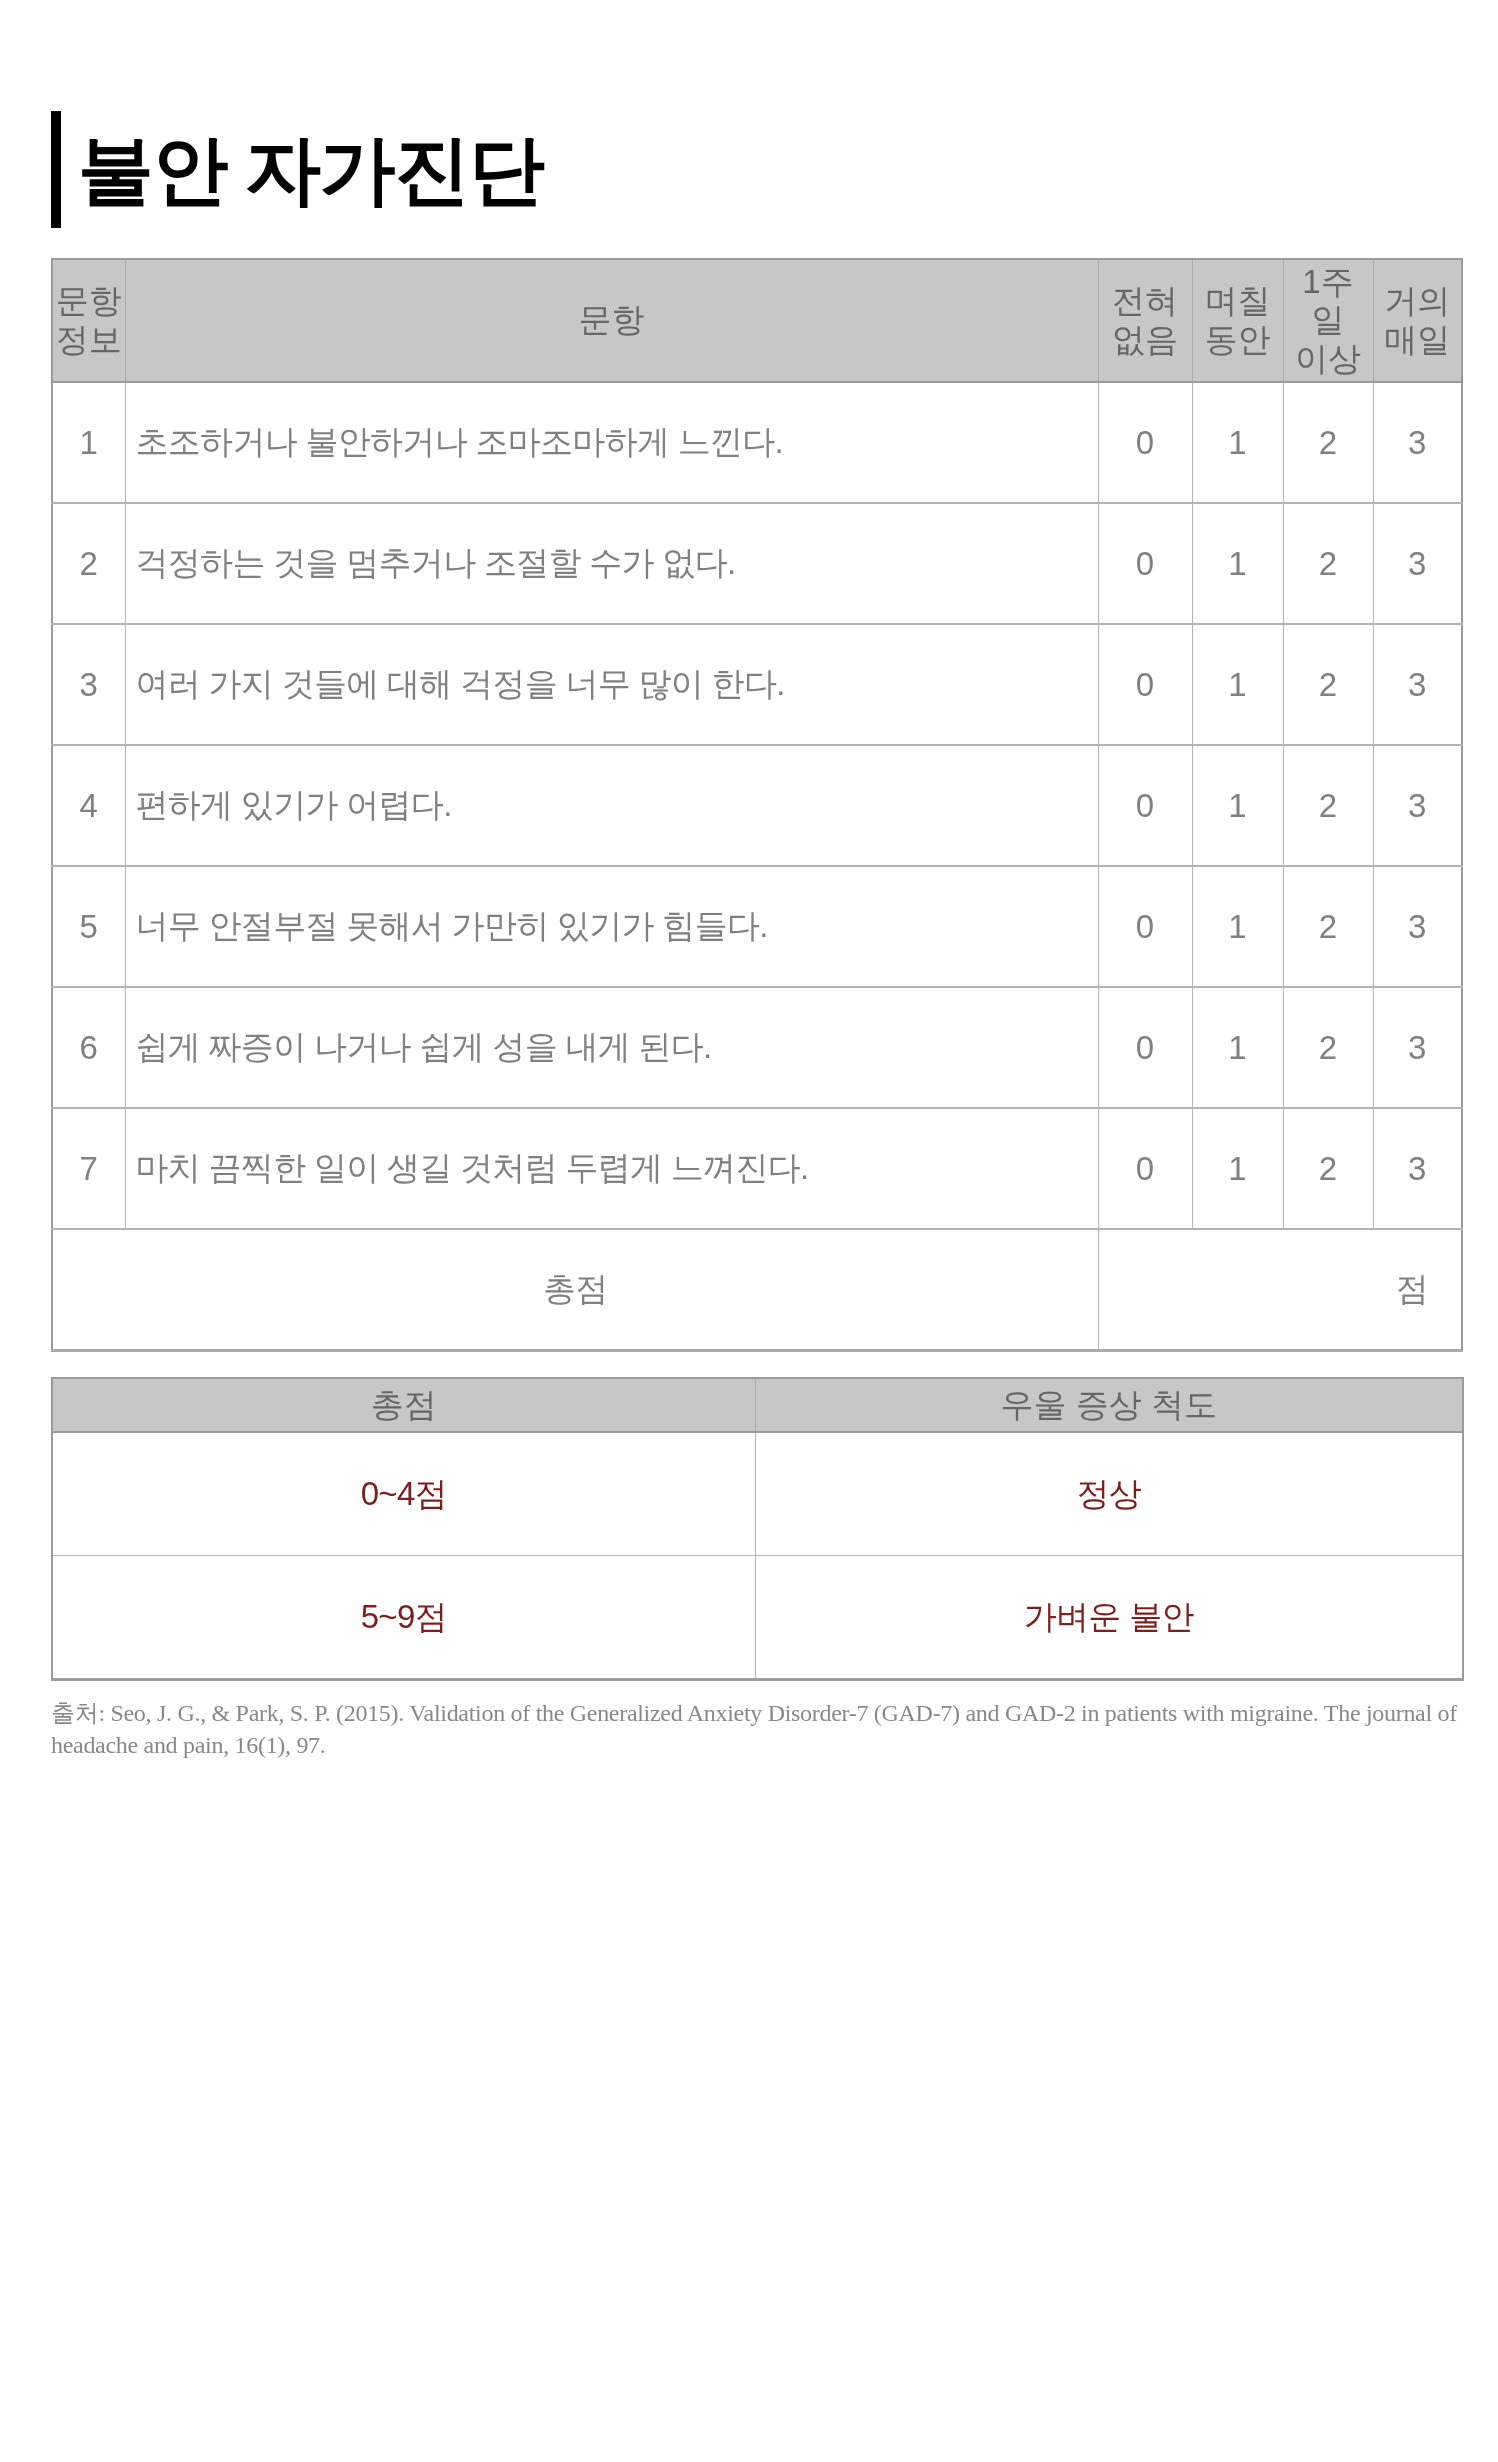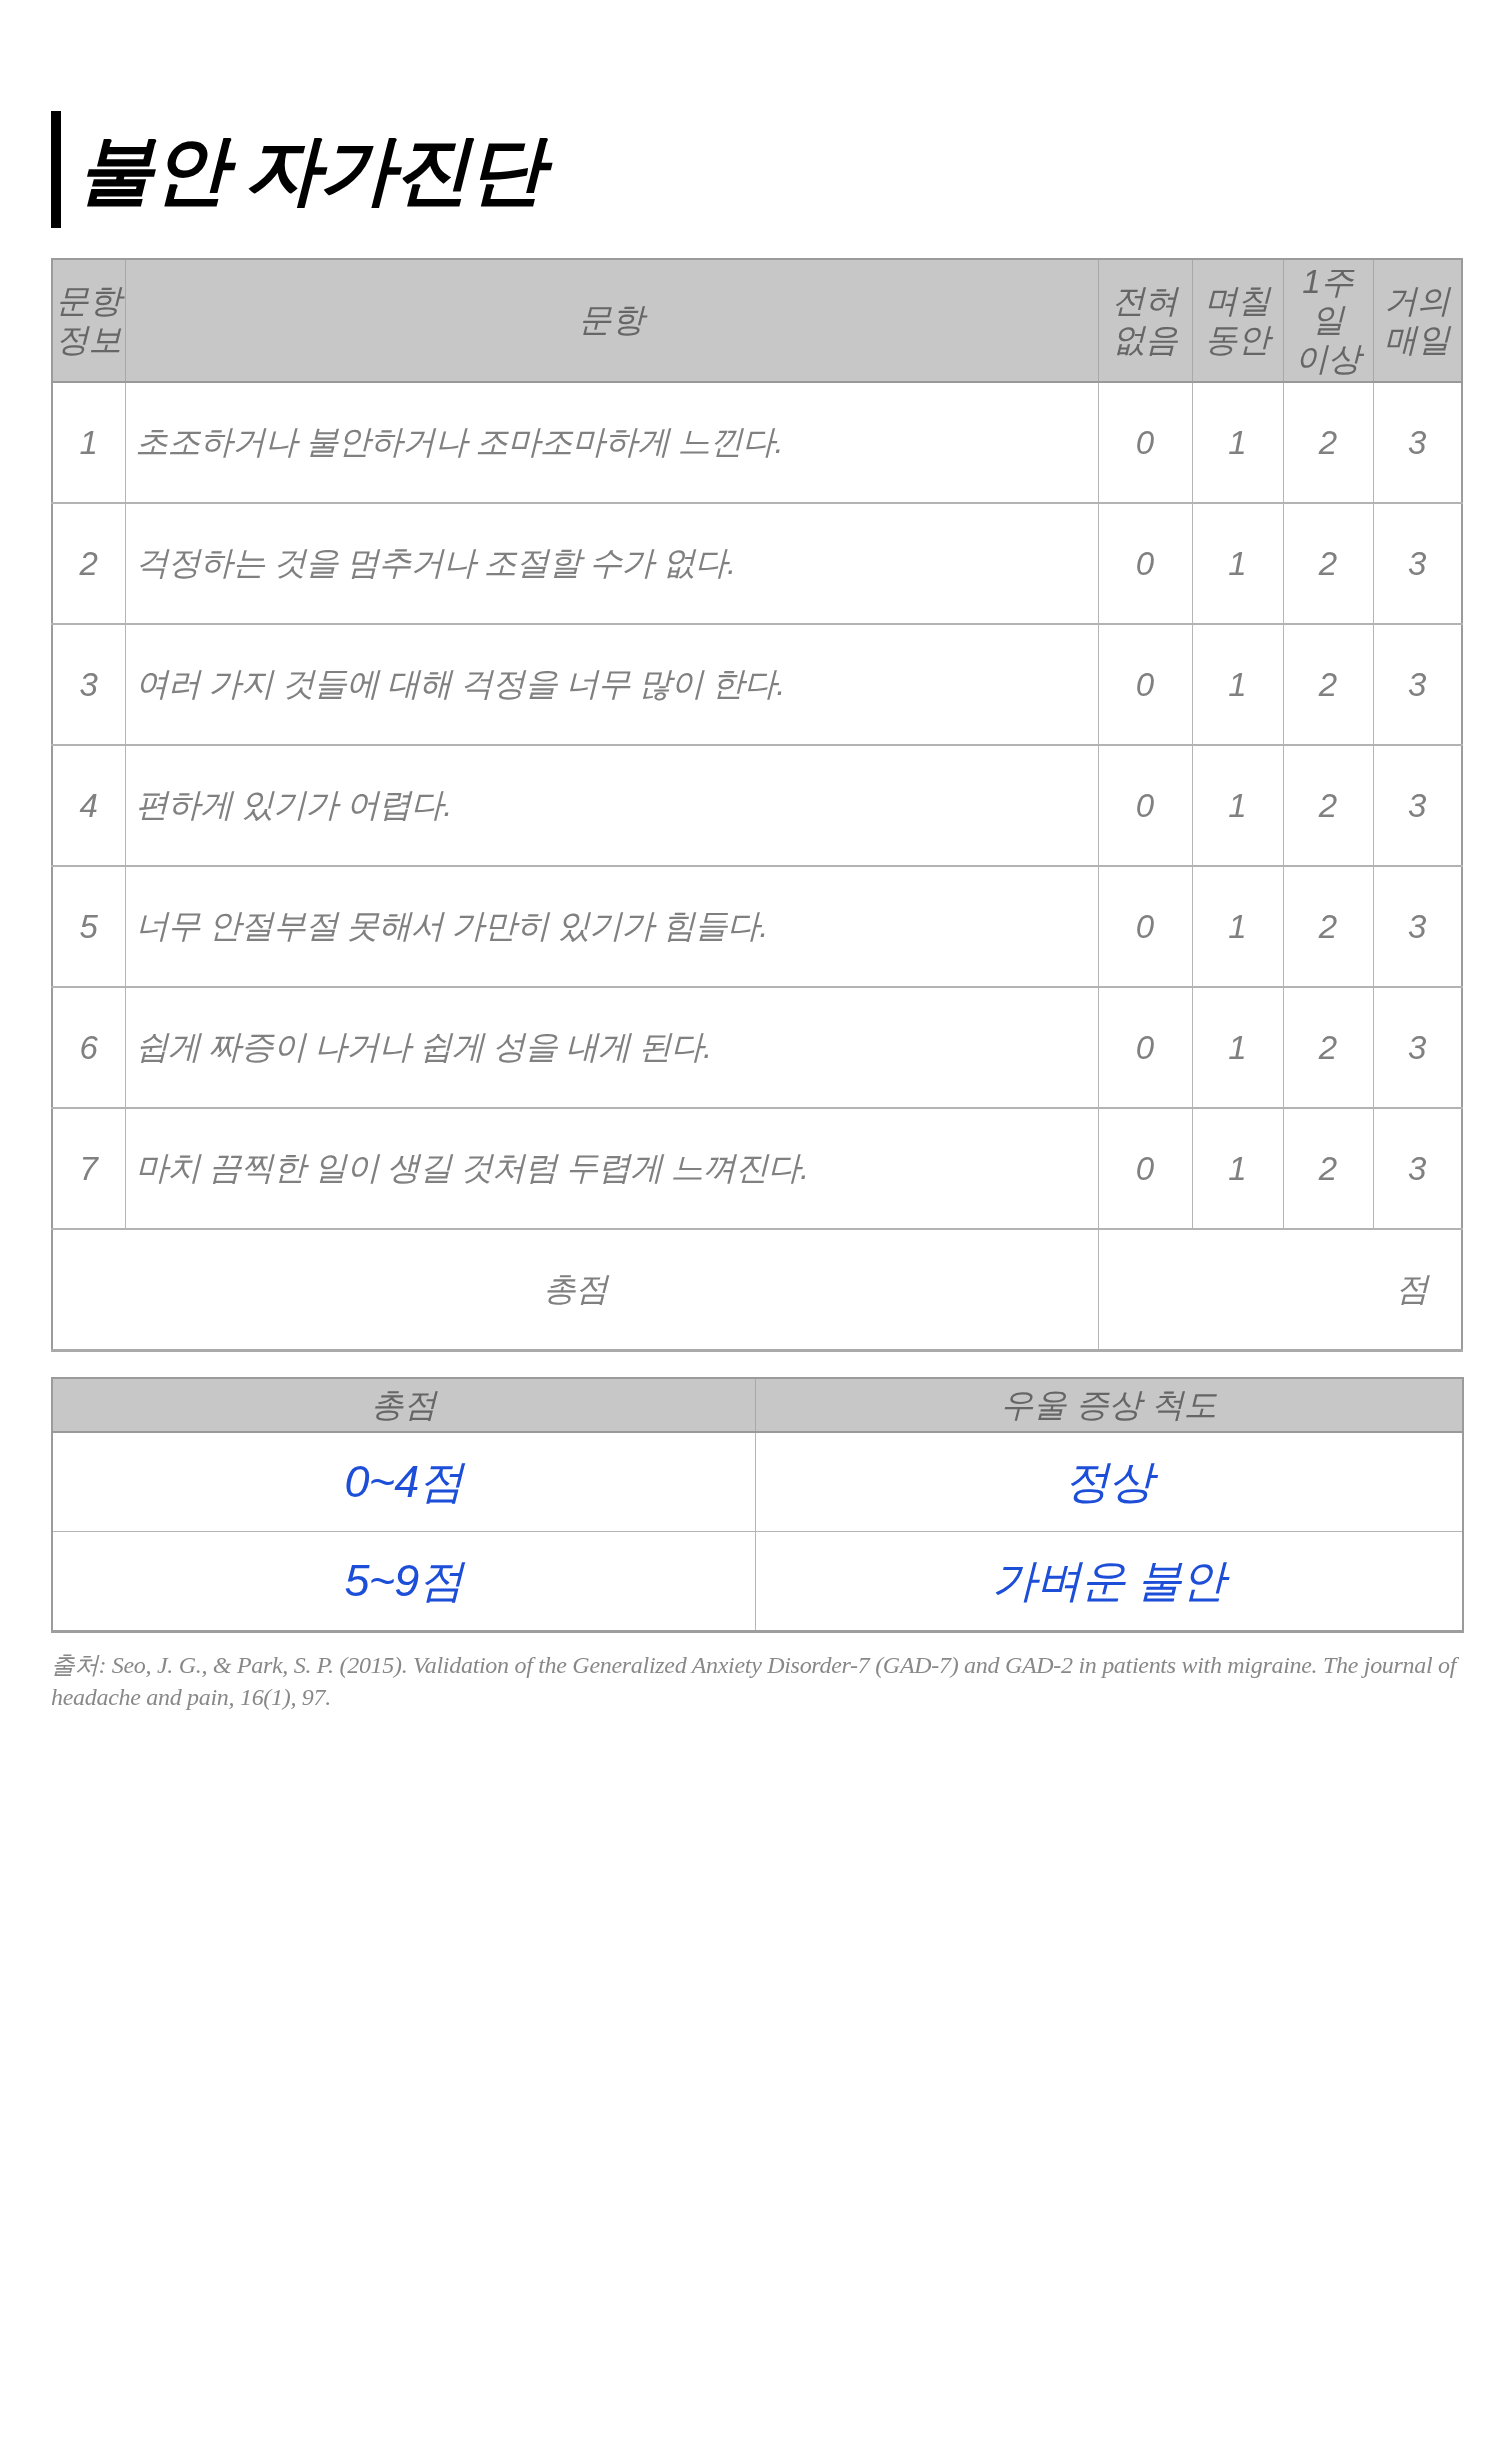--- a/index.html
+++ b/index.html
@@ -18,7 +18,6 @@
     width: 1498px;
     height: 2462px;
     overflow: hidden;
-    font-style: italic;
   }
   .content {
     width: 1411px;

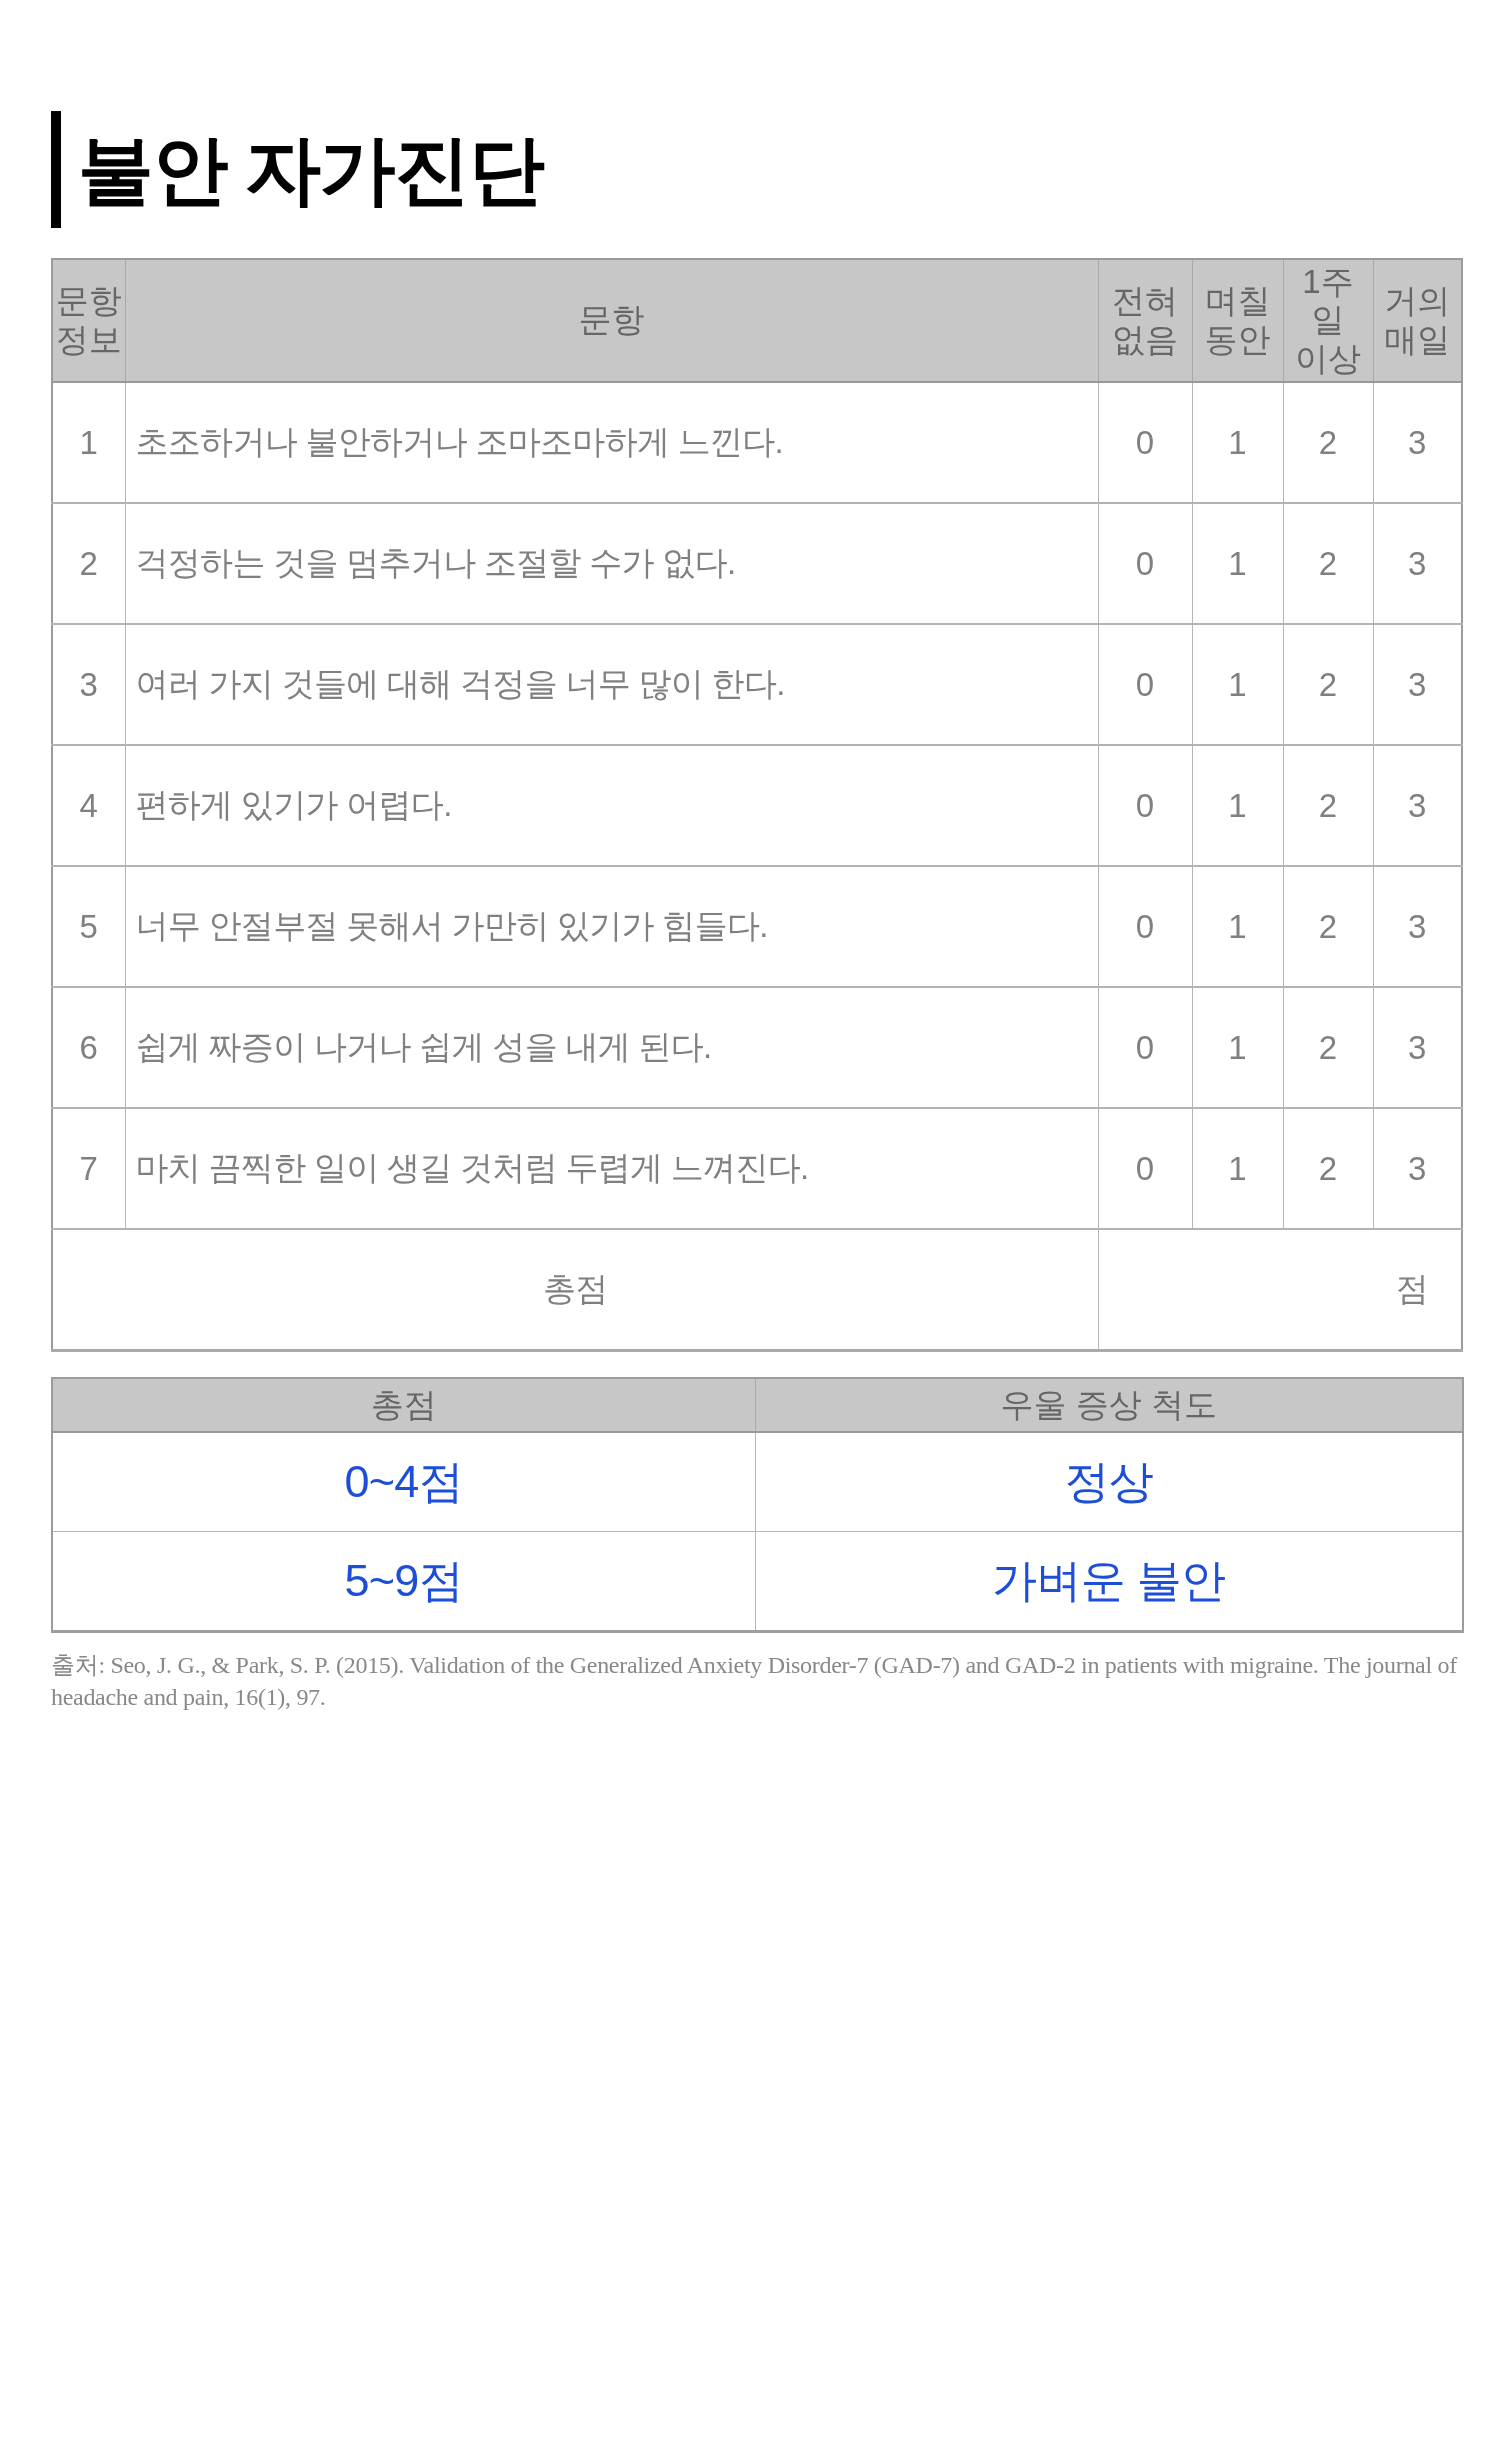--- a/index.html
+++ b/index.html
@@ -126,11 +126,11 @@
   }
   table.r-table td {
     height: 98px;
-    color: #1d4ed8;
-    font-size: 45px;
+    color: #7f1d1d;
+    font-size: 33px;
     text-align: center;
     vertical-align: middle;
-    padding: 0;
+    padding: 12px;
     letter-spacing: -0.7px;
     border-left: 1.3px solid #b5b5b5;
     border-top: 1.3px solid #b5b5b5;

